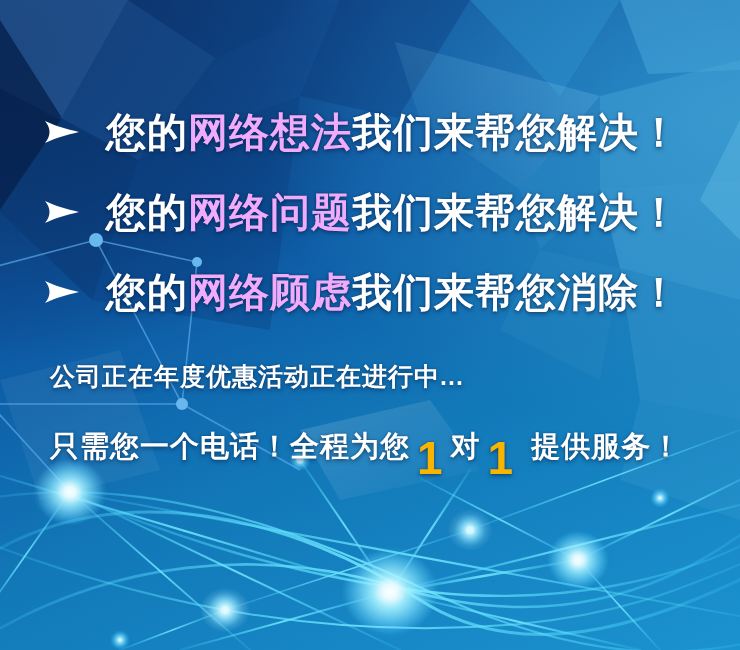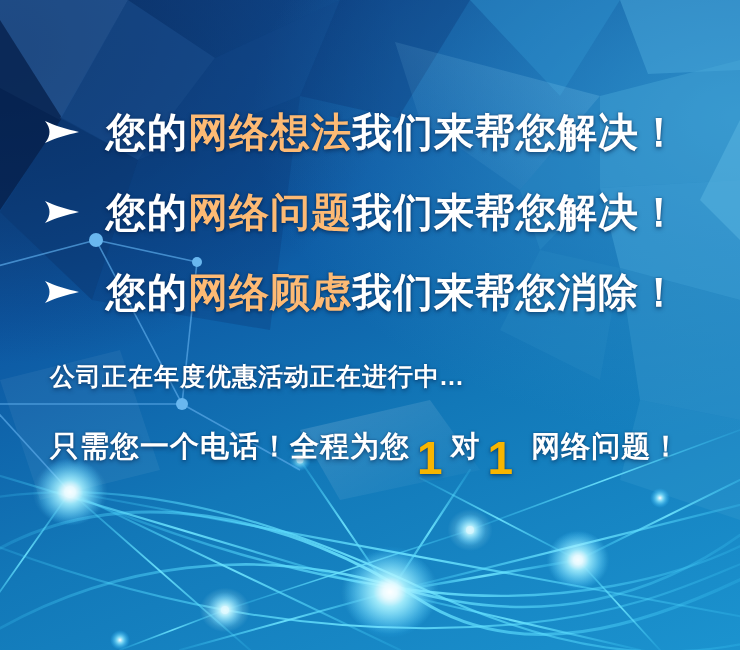--- a/index.html
+++ b/index.html
@@ -73,7 +73,7 @@
       0 2px 4px rgba(3,30,70,.55),
       0 0 2px rgba(3,30,70,.5);
   }
-  .headline .hl { color:#fdba74; }
+  .headline .hl { color:#f0abfc; }
 
   .subline {
     position:absolute;

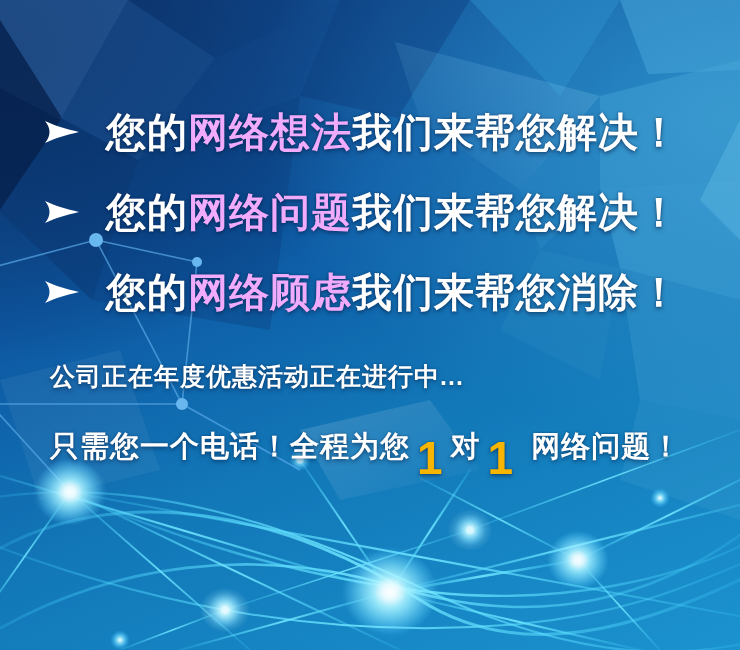--- a/index.html
+++ b/index.html
@@ -246,7 +246,7 @@
         <span>对</span>
         <span class="big-one">1</span>
         <span class="gap"></span>
-        <span>网络问题！</span>
+        <span>提供服务！</span>
       </div>
 
   </div>

